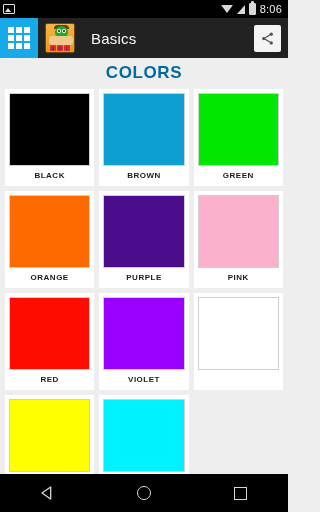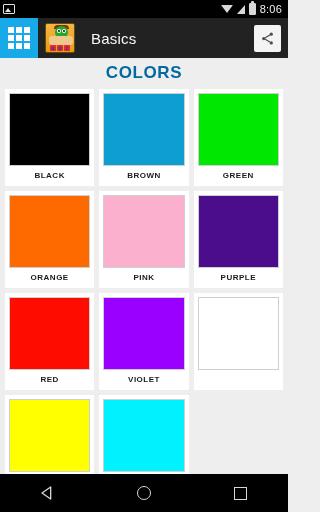--- a/index.html
+++ b/index.html
@@ -218,12 +218,12 @@
           <div class="card-label">ORANGE</div>
         </div>
         <div class="card">
+          <div class="swatch" style="background: rgb(75, 13, 140);"></div>
+          <div class="card-label">PURPLE</div>
+        </div>
+        <div class="card">
           <div class="swatch" style="background: rgb(251, 177, 206);"></div>
           <div class="card-label">PINK</div>
-        </div>
-        <div class="card">
-          <div class="swatch" style="background: rgb(75, 13, 140);"></div>
-          <div class="card-label">PURPLE</div>
         </div>
         <div class="card">
           <div class="swatch" style="background: rgb(255, 12, 0);"></div>

